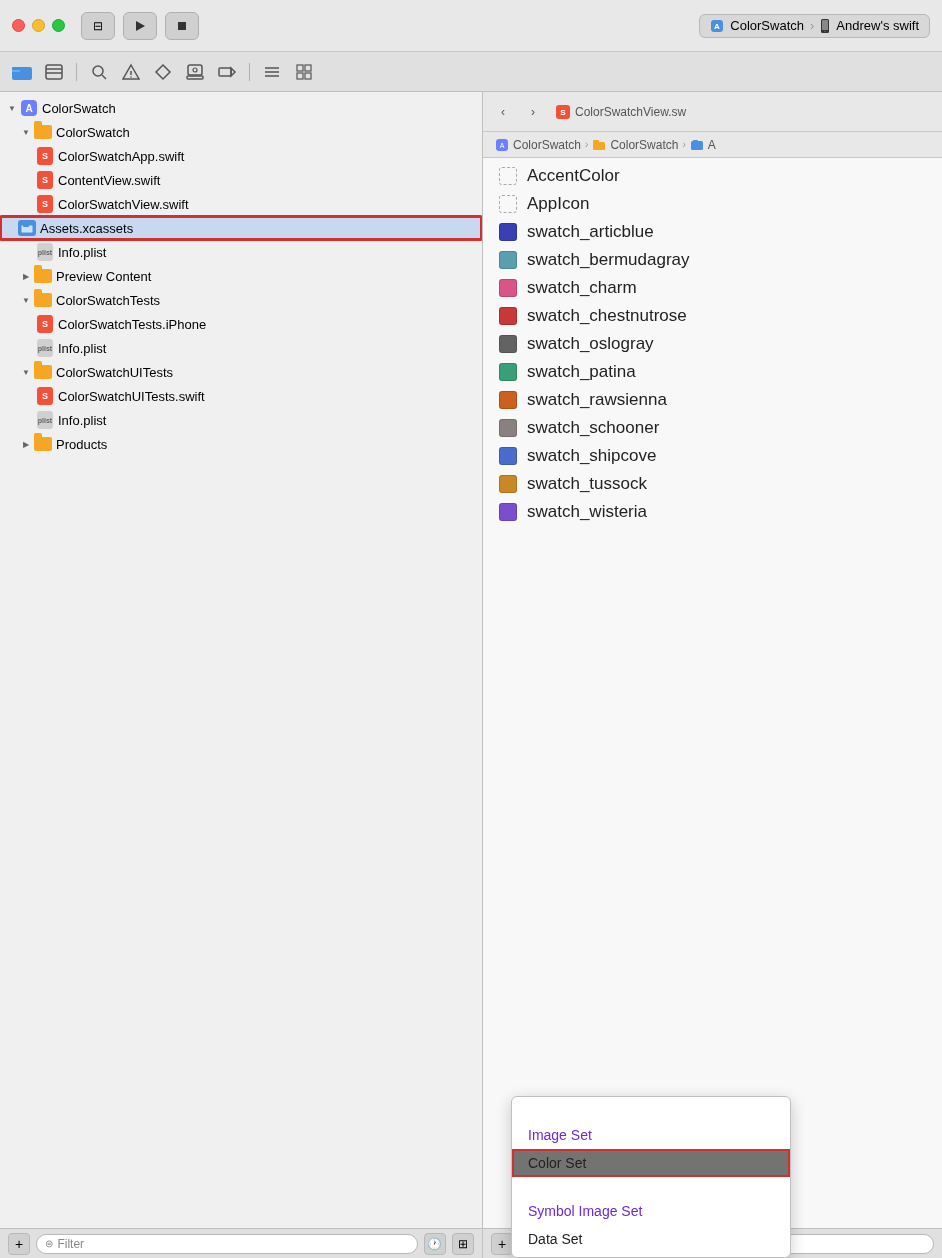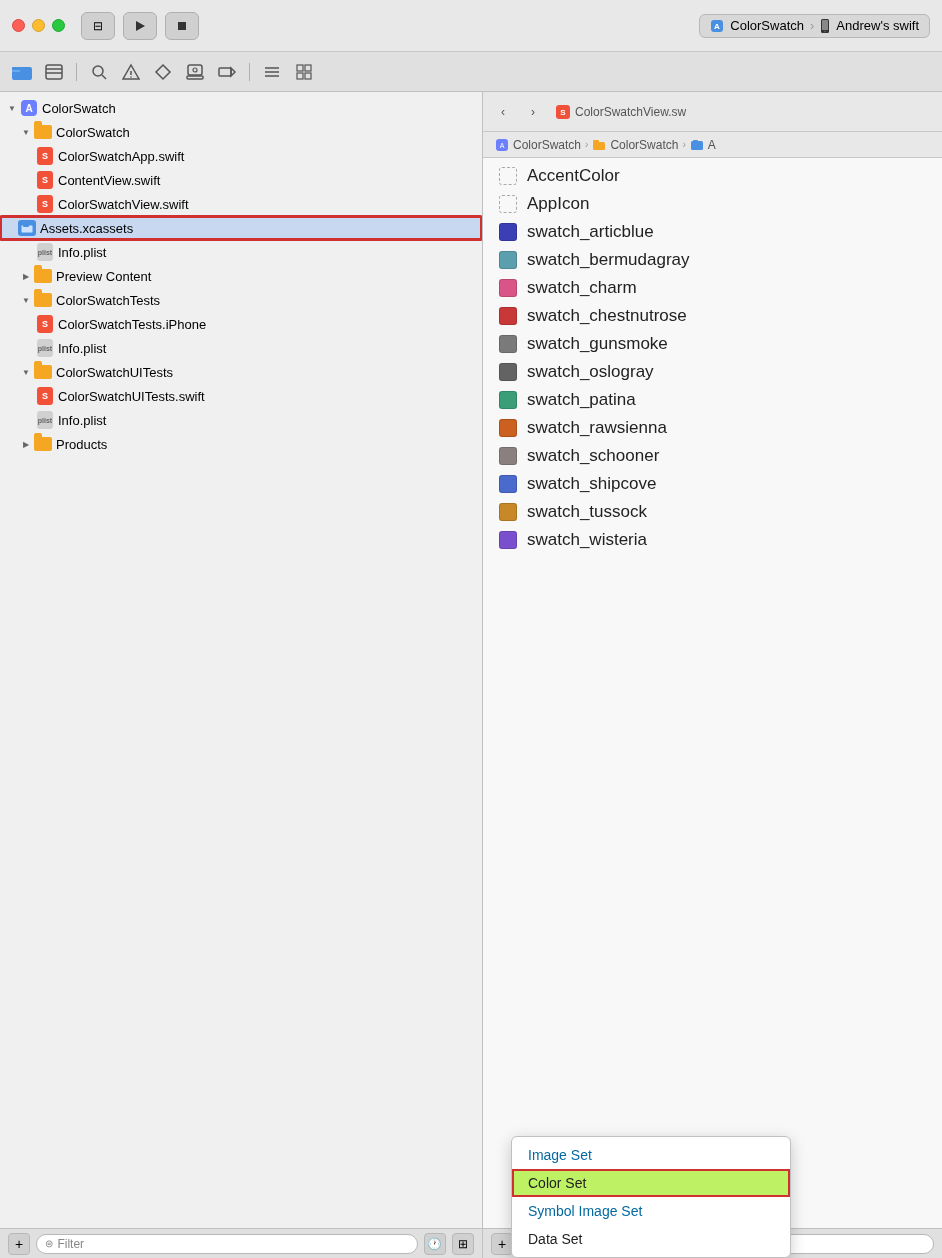--- a/index.html
+++ b/index.html
@@ -699,10 +699,6 @@
         <span class="color-name">swatch_chestnutrose</span>
       </div>
 
-      <div class="color-item">
-        <div class="color-swatch" style="background:#7a7a7a;"></div>
-        <span class="color-name">swatch_gunsmoke</span>
-      </div>
 
 
 

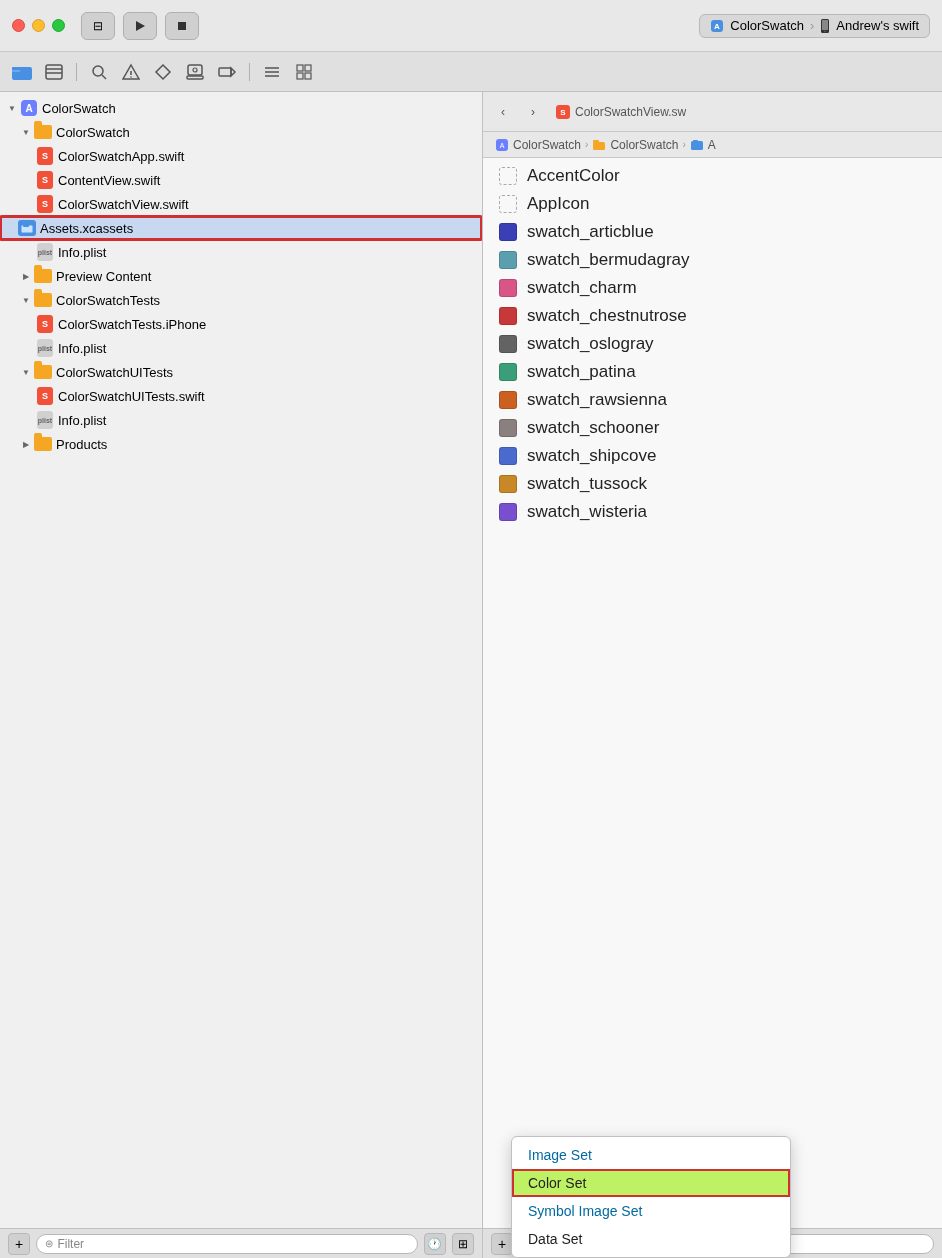--- a/index.html
+++ b/index.html
@@ -378,7 +378,8 @@
       background: #bef264;
     }
     .dropdown-item.dimmed {
-      color: #0369a1;
+      color: #6d28d9;
+      margin-top: 20px;
     }
   </style>
 </head>

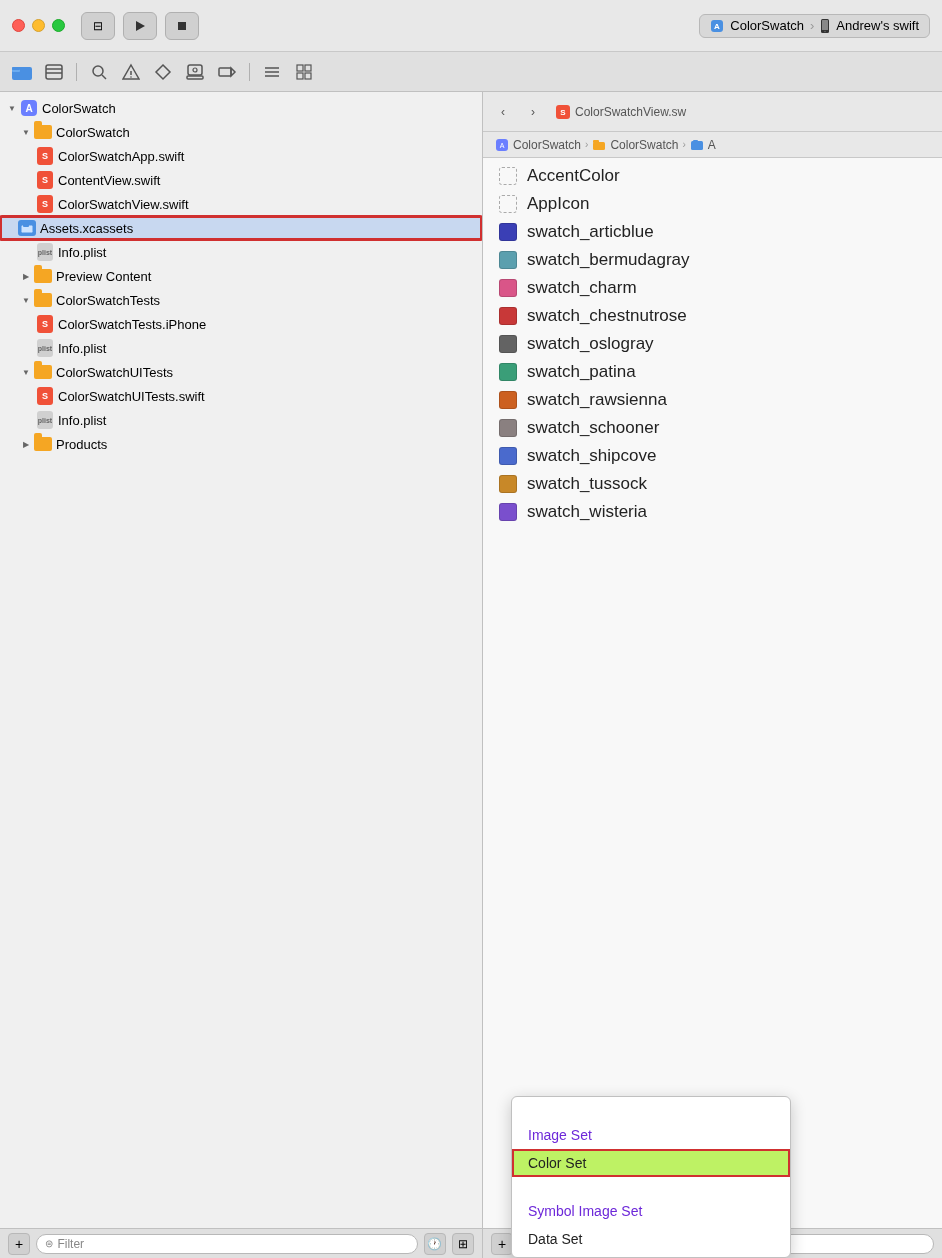--- a/index.html
+++ b/index.html
@@ -375,7 +375,7 @@
     .dropdown-item.highlighted {
       outline: 2.5px solid #d03030;
       outline-offset: -2px;
-      background: #bef264;
+      background: #737373;
     }
     .dropdown-item.dimmed {
       color: #6d28d9;

